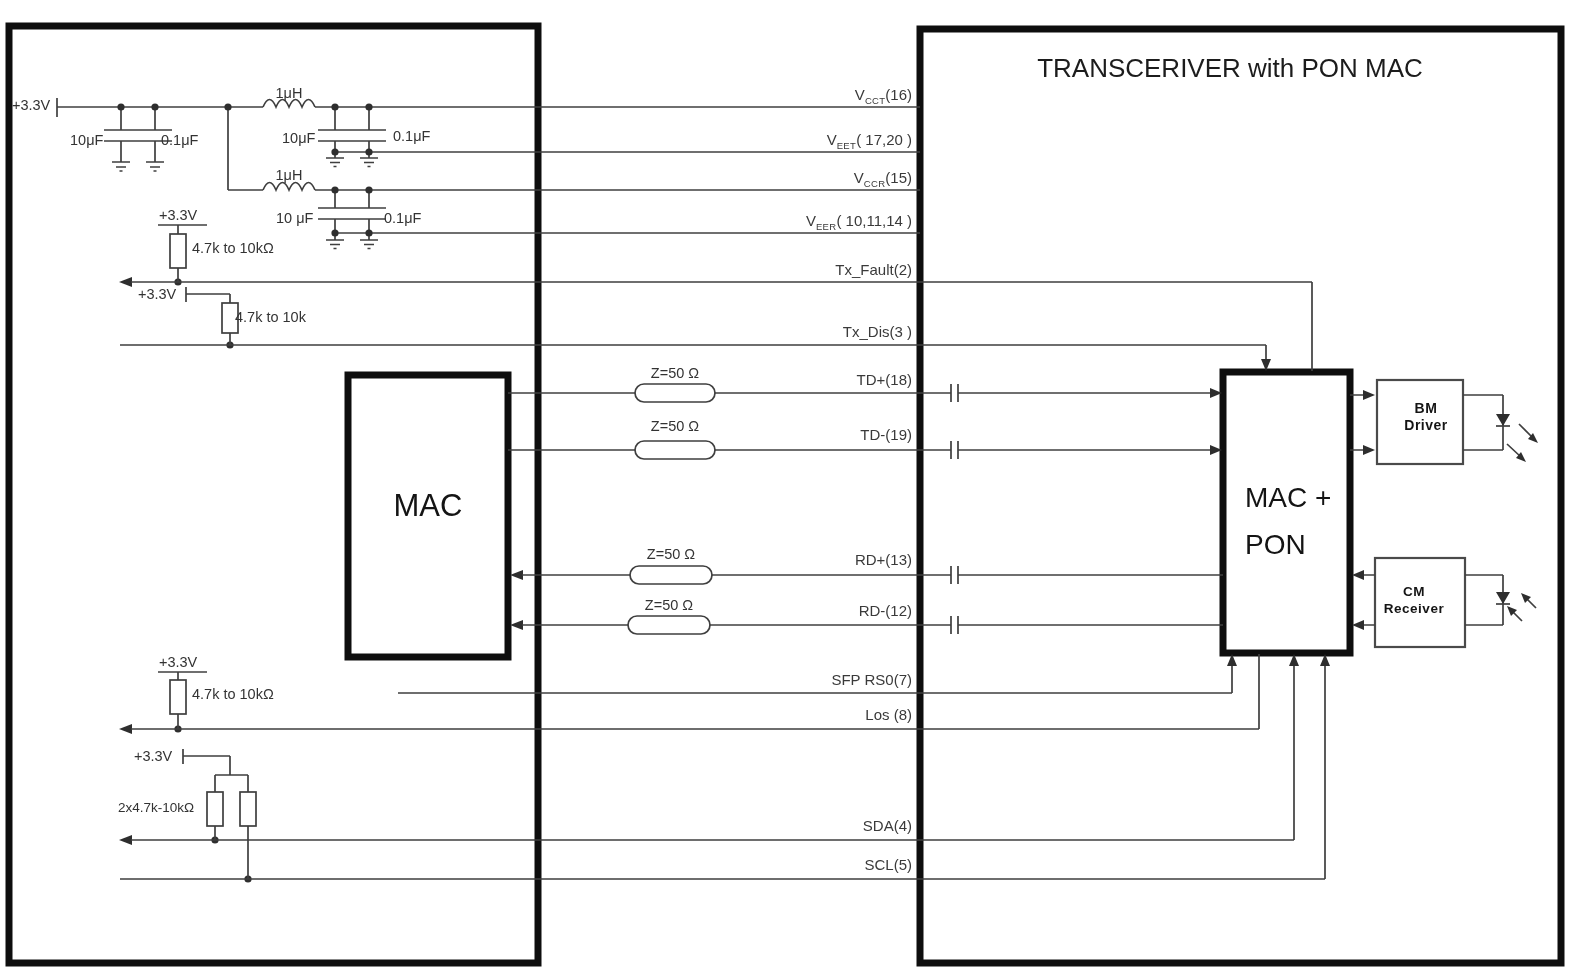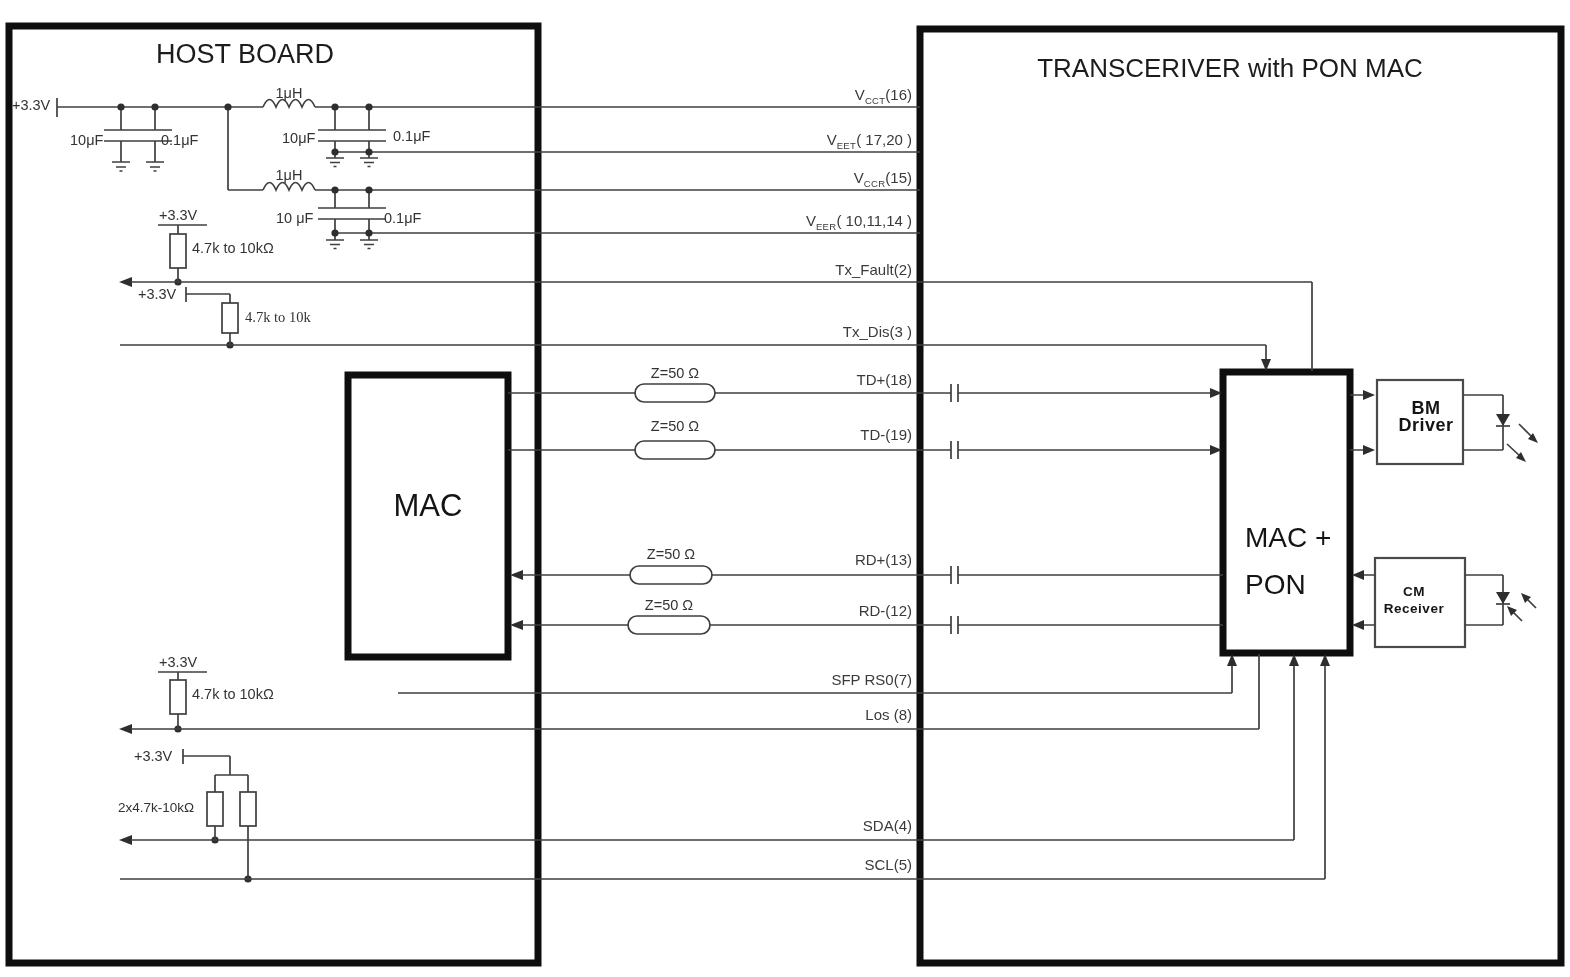--- a/index.html
+++ b/index.html
@@ -222,7 +222,6 @@
     </g>
   </svg>
 
-  <div class="title" style="left:135px;top:39px;width:220px;">HOST BOARD</div>
   <div class="title" style="left:1030px;top:53px;width:400px;font-size:26px;">TRANSCERIVER with PON MAC</div>
 
   <div class="blocklbl" style="left:348px;top:488px;width:160px;font-size:31px;text-align:center;">MAC</div>

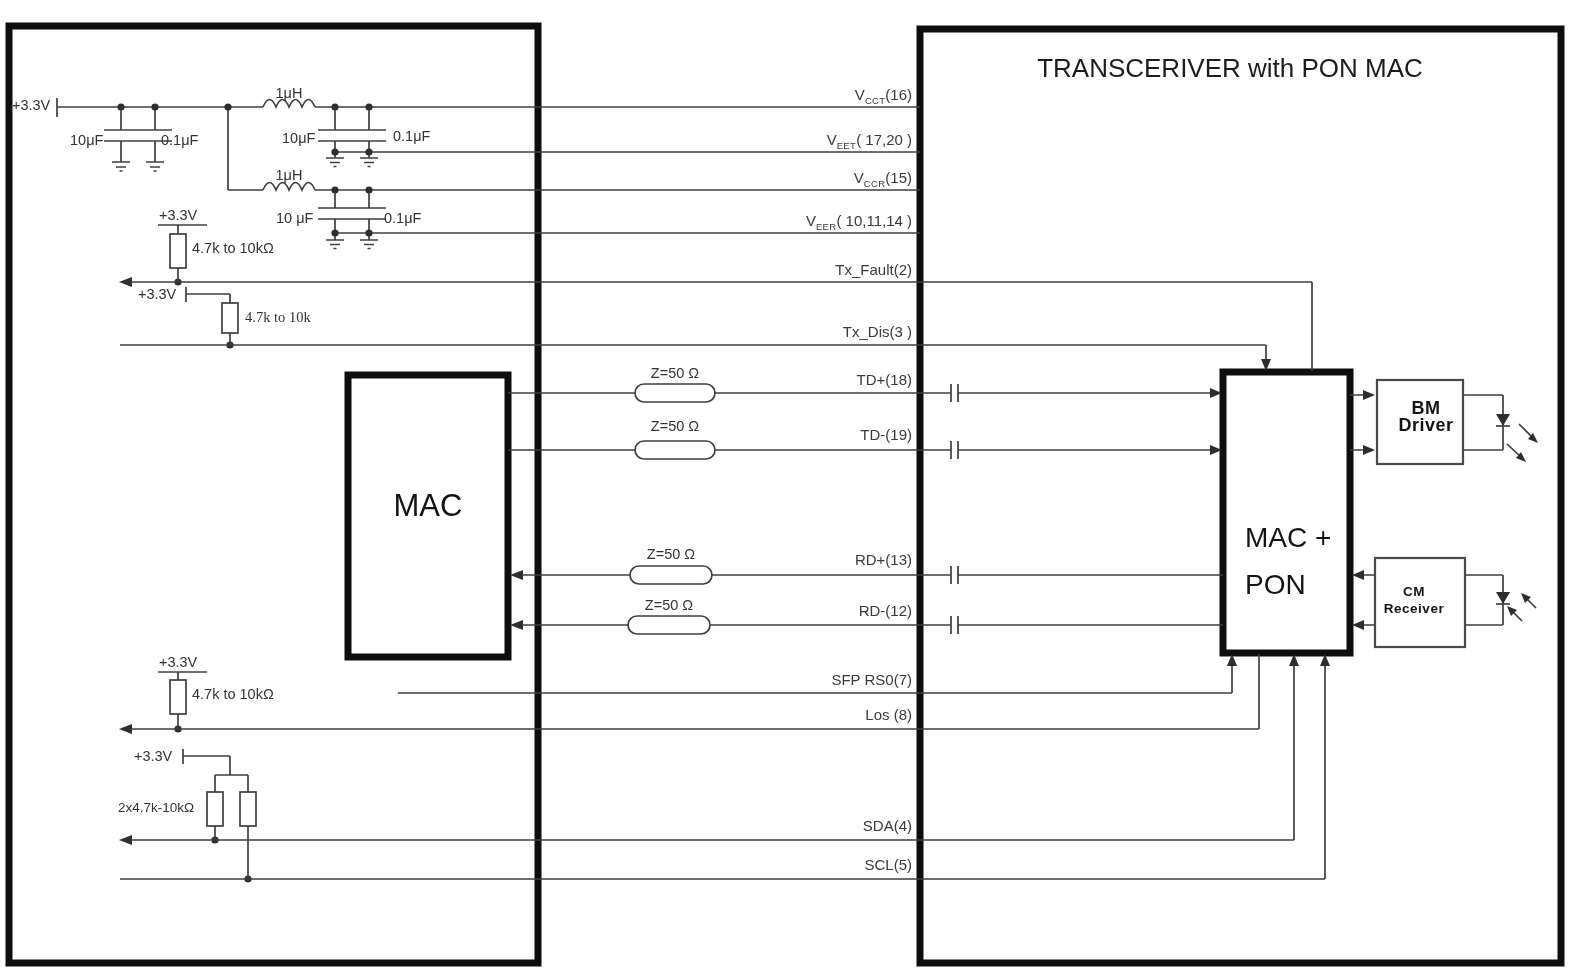--- a/index.html
+++ b/index.html
@@ -254,7 +254,7 @@
   <div class="lbl" style="left:159px;top:207px;">+3.3V</div>
   <div class="lbl" style="left:192px;top:240px;">4.7k to 10kΩ</div>
   <div class="lbl" style="left:138px;top:286px;">+3.3V</div>
-  <div class="lbl" style="left:245px;top:309px;font-family:Liberation Serif, serif;">4.7k to 10k</div>
+  <div class="lbl" style="left:235px;top:309px;">4.7k to 10k</div>
   <div class="lbl" style="left:159px;top:654px;">+3.3V</div>
   <div class="lbl" style="left:192px;top:686px;">4.7k to 10kΩ</div>
   <div class="lbl" style="left:134px;top:748px;">+3.3V</div>

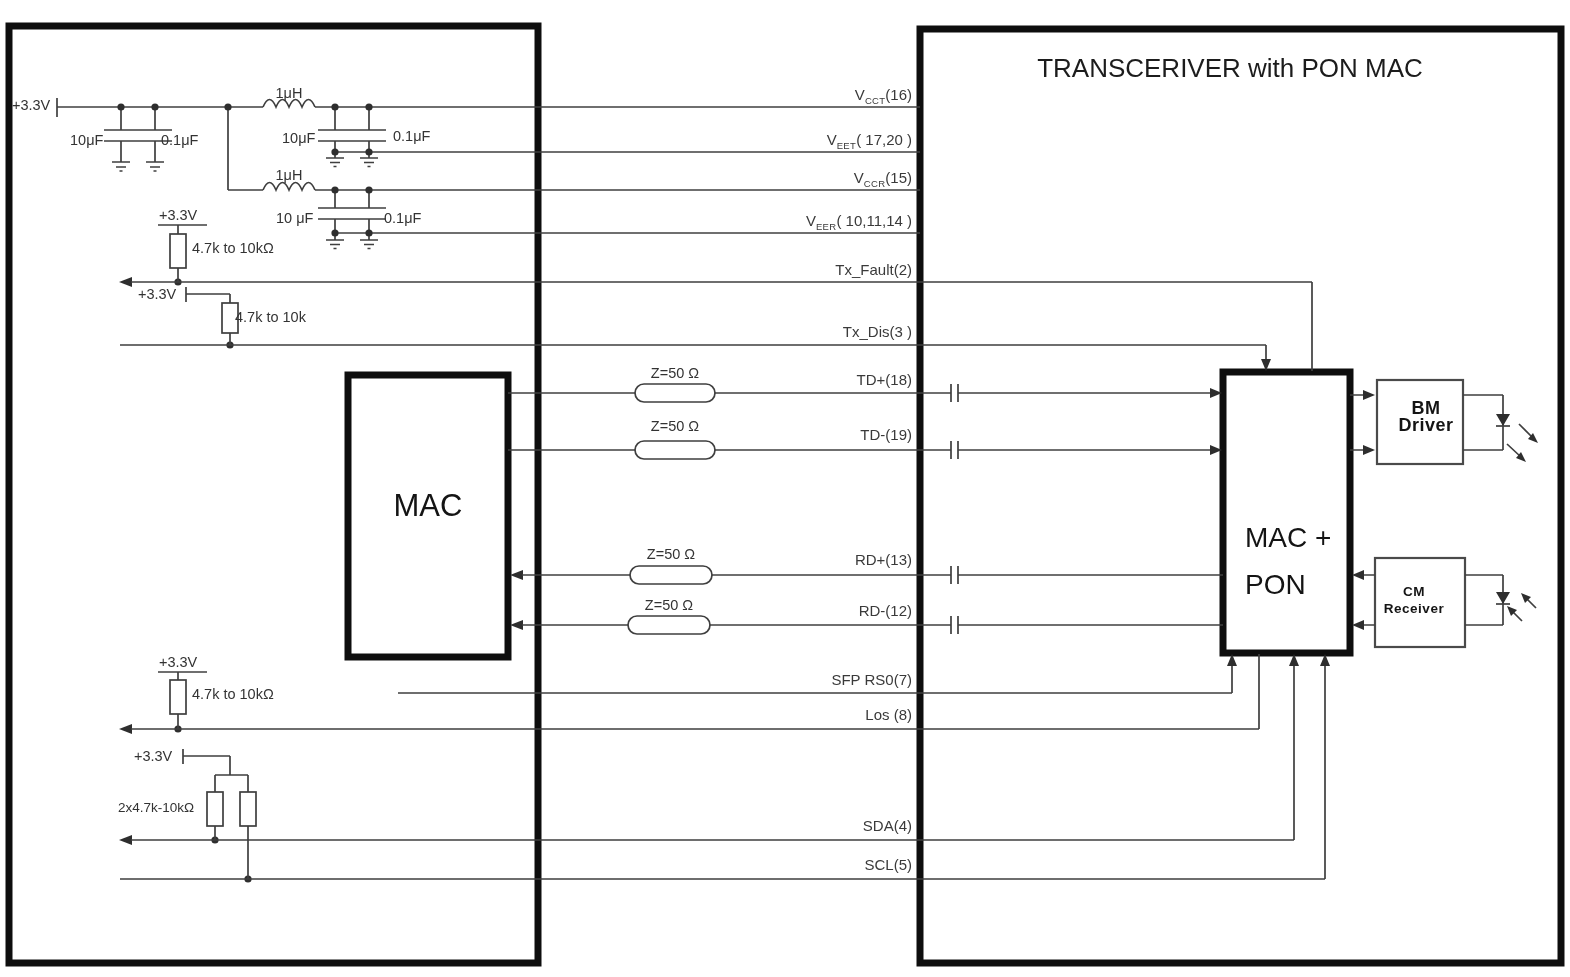--- a/index.html
+++ b/index.html
@@ -231,7 +231,7 @@
     <div>PON</div>
   </div>
 
-  <div class="blocklbl" style="left:1377px;top:400px;width:98px;font-size:18px;font-weight:bold;line-height:17px;letter-spacing:.5px;">
+  <div class="blocklbl" style="left:1377px;top:400px;width:98px;font-size:14px;font-weight:bold;line-height:17px;letter-spacing:.5px;">
     <div>BM</div>
     <div>Driver</div>
   </div>

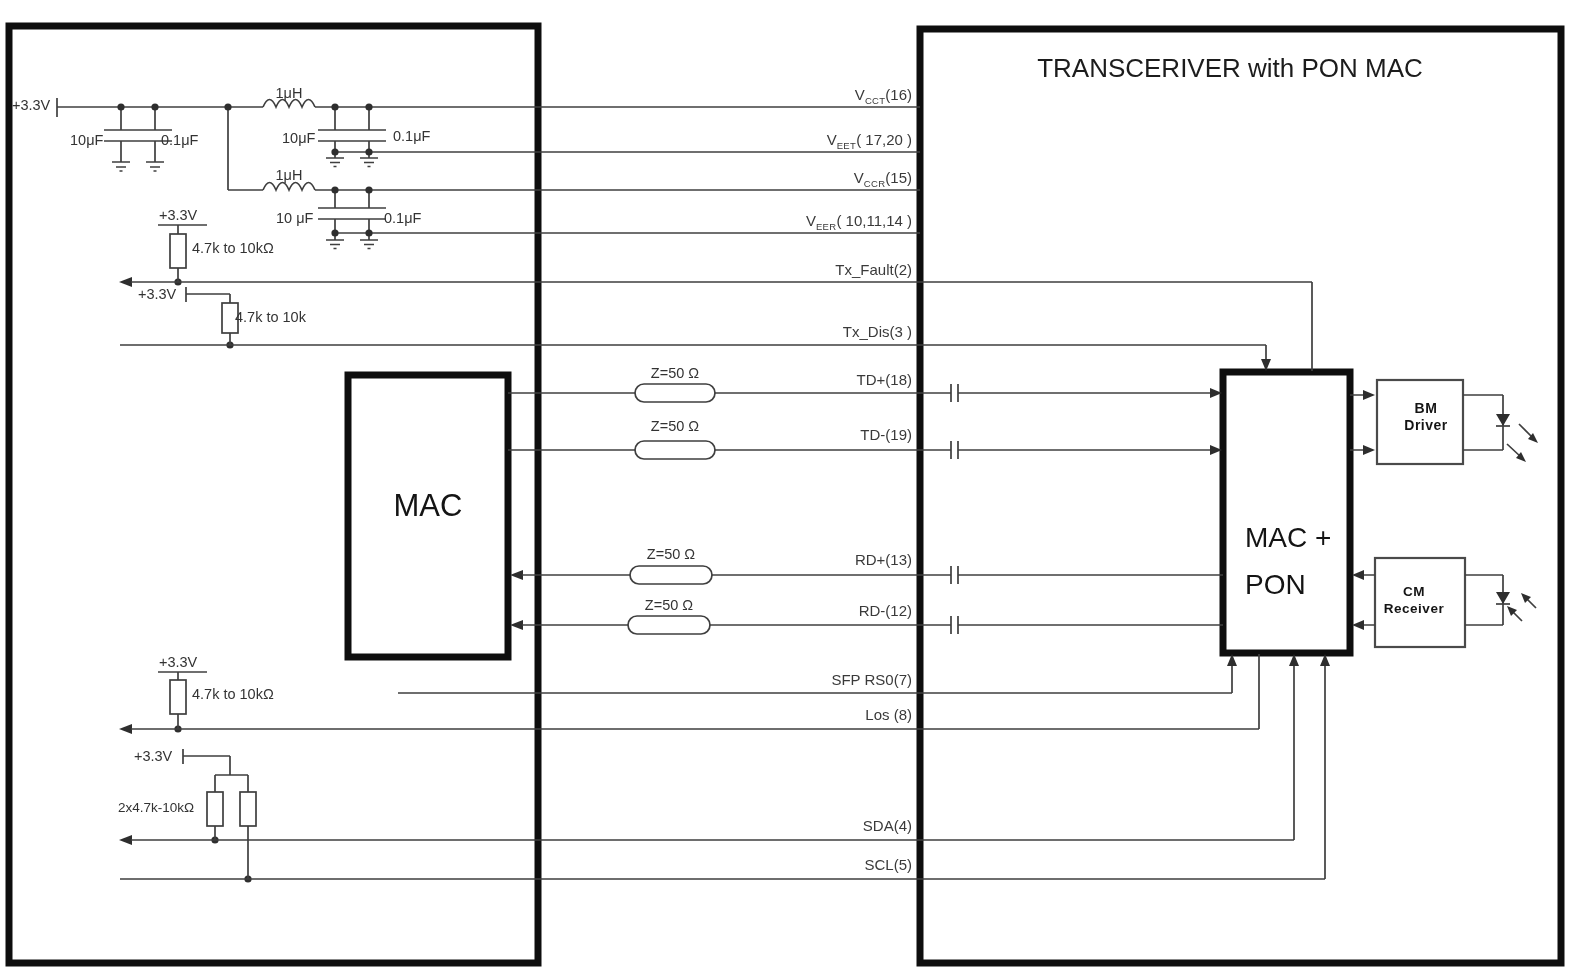--- a/index.html
+++ b/index.html
@@ -226,7 +226,7 @@
 
   <div class="blocklbl" style="left:348px;top:488px;width:160px;font-size:31px;text-align:center;">MAC</div>
 
-  <div class="blocklbl" style="left:1245px;top:474px;width:105px;font-size:28px;text-align:left;line-height:47px;margin-top:40px;">
+  <div class="blocklbl" style="left:1245px;top:474px;width:105px;font-size:28px;text-align:left;line-height:47px;">
     <div>MAC +</div>
     <div>PON</div>
   </div>

